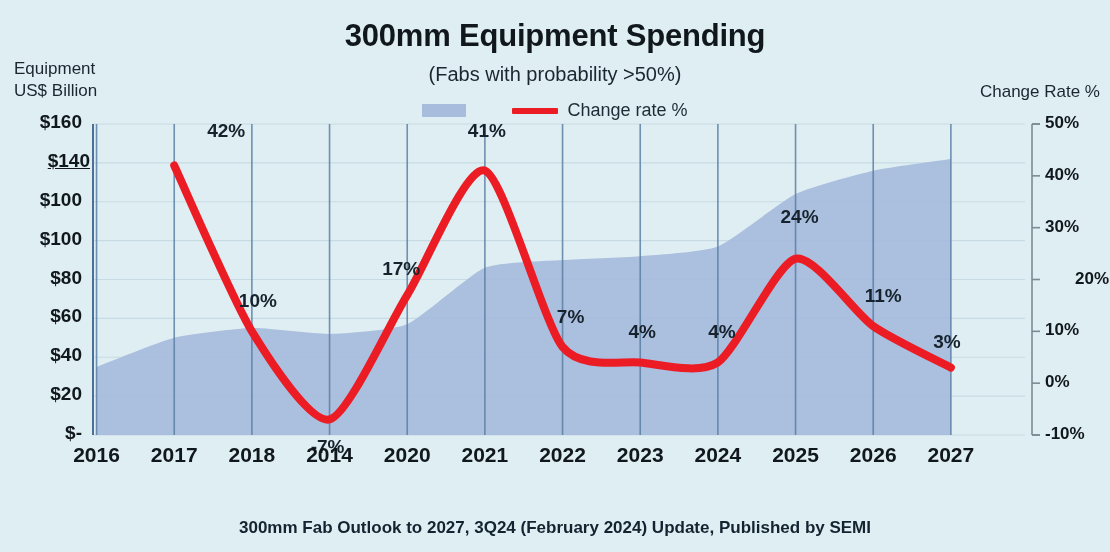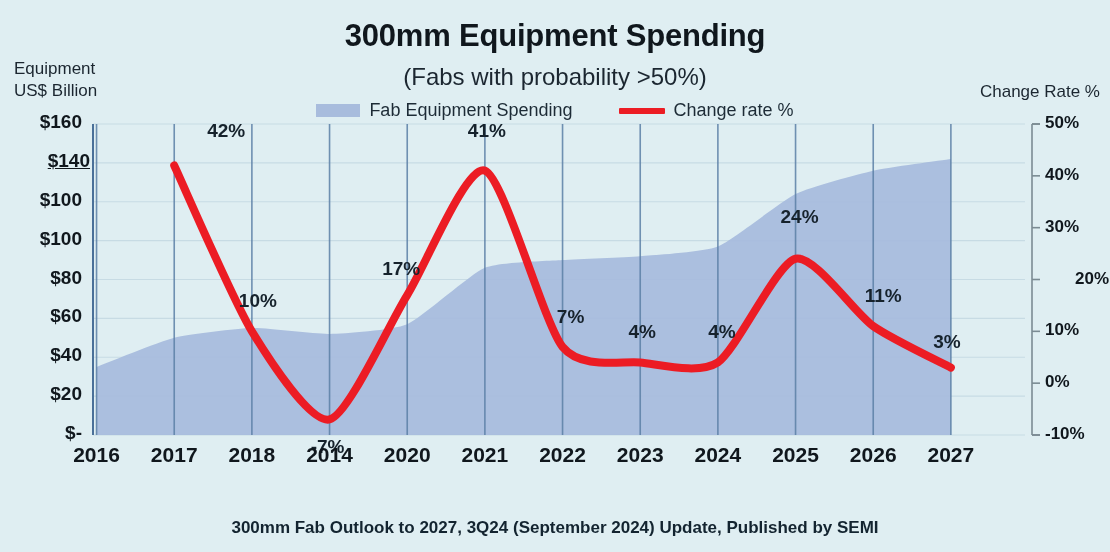--- a/index.html
+++ b/index.html
@@ -25,7 +25,7 @@
   #chart-subtitle{
     left:0;right:0;top:63px;
     text-align:center;
-    font-size:24px;
+    font-size:20px;
     color:#1b2630;
   }
 

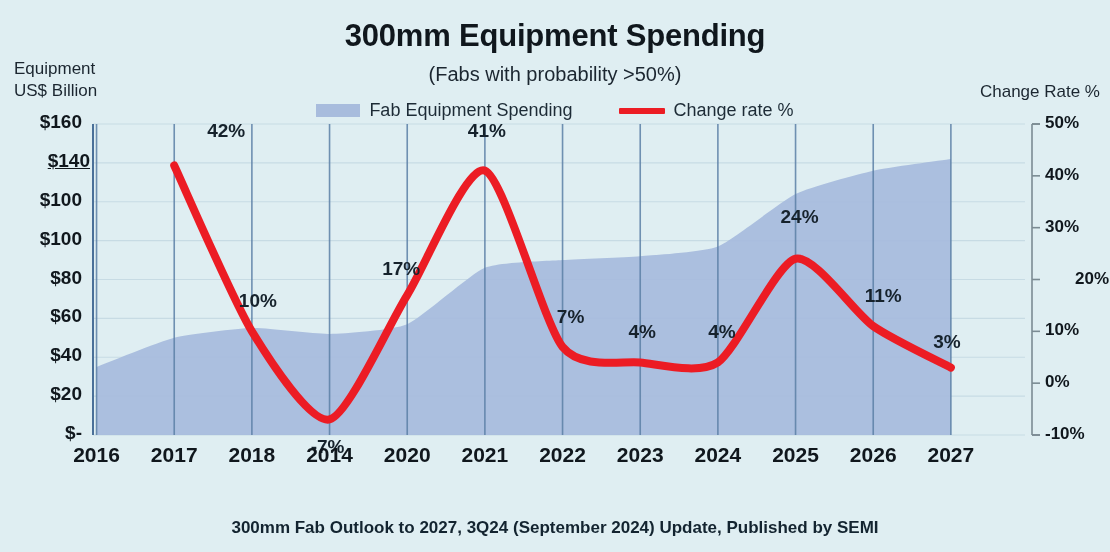--- a/index.html
+++ b/index.html
@@ -120,7 +120,6 @@
   <div class="abs" id="legend">
     <div class="legend-entry">
       <span class="legend-swatch-area"></span>
-      <span>Fab Equipment Spending</span>
     </div>
     <div class="legend-entry">
       <span class="legend-swatch-line"></span>

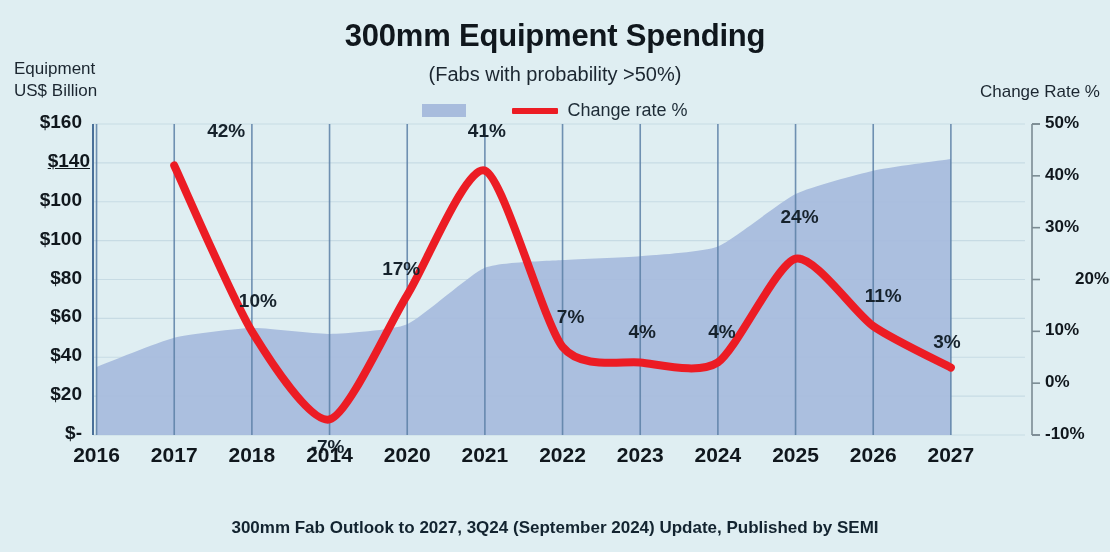--- a/index.html
+++ b/index.html
@@ -217,7 +217,7 @@
       <div class="xlabel" style="left: 857.887px; top: 0px;">2027</div>
     </div>
 
-  <div class="abs" id="caption">300mm Fab Outlook to 2027, 3Q24 (September 2024) Update, Published by SEMI</div>
+  <div class="abs" id="caption">300mm Fab Outlook to 2027, 3Q24 (February 2024) Update, Published by SEMI</div>
 
 </div>
 

